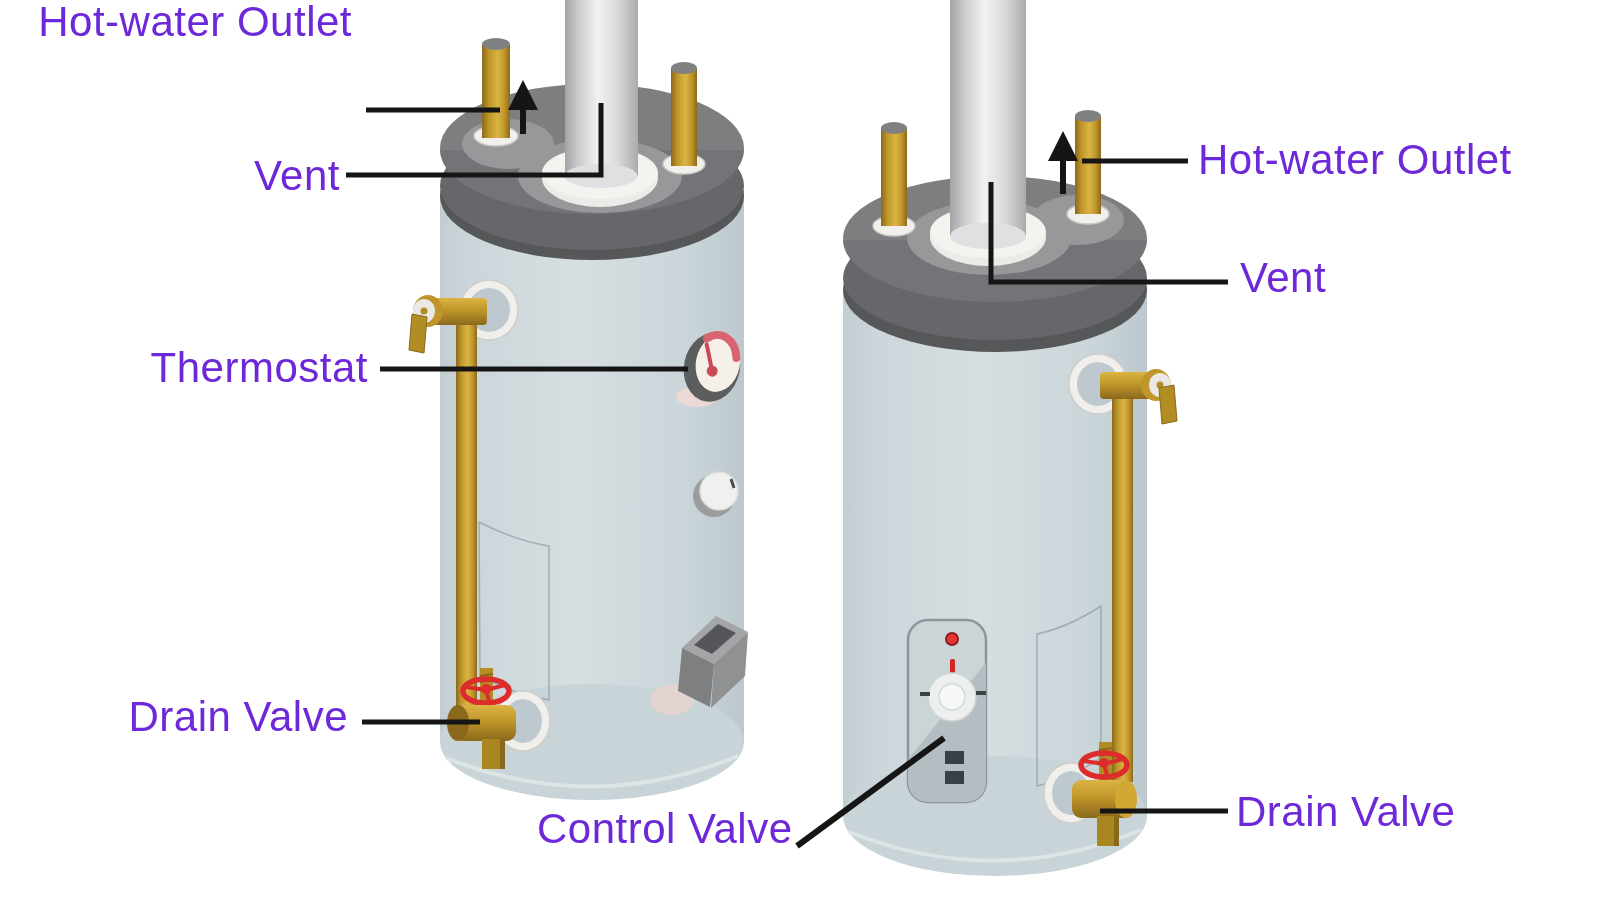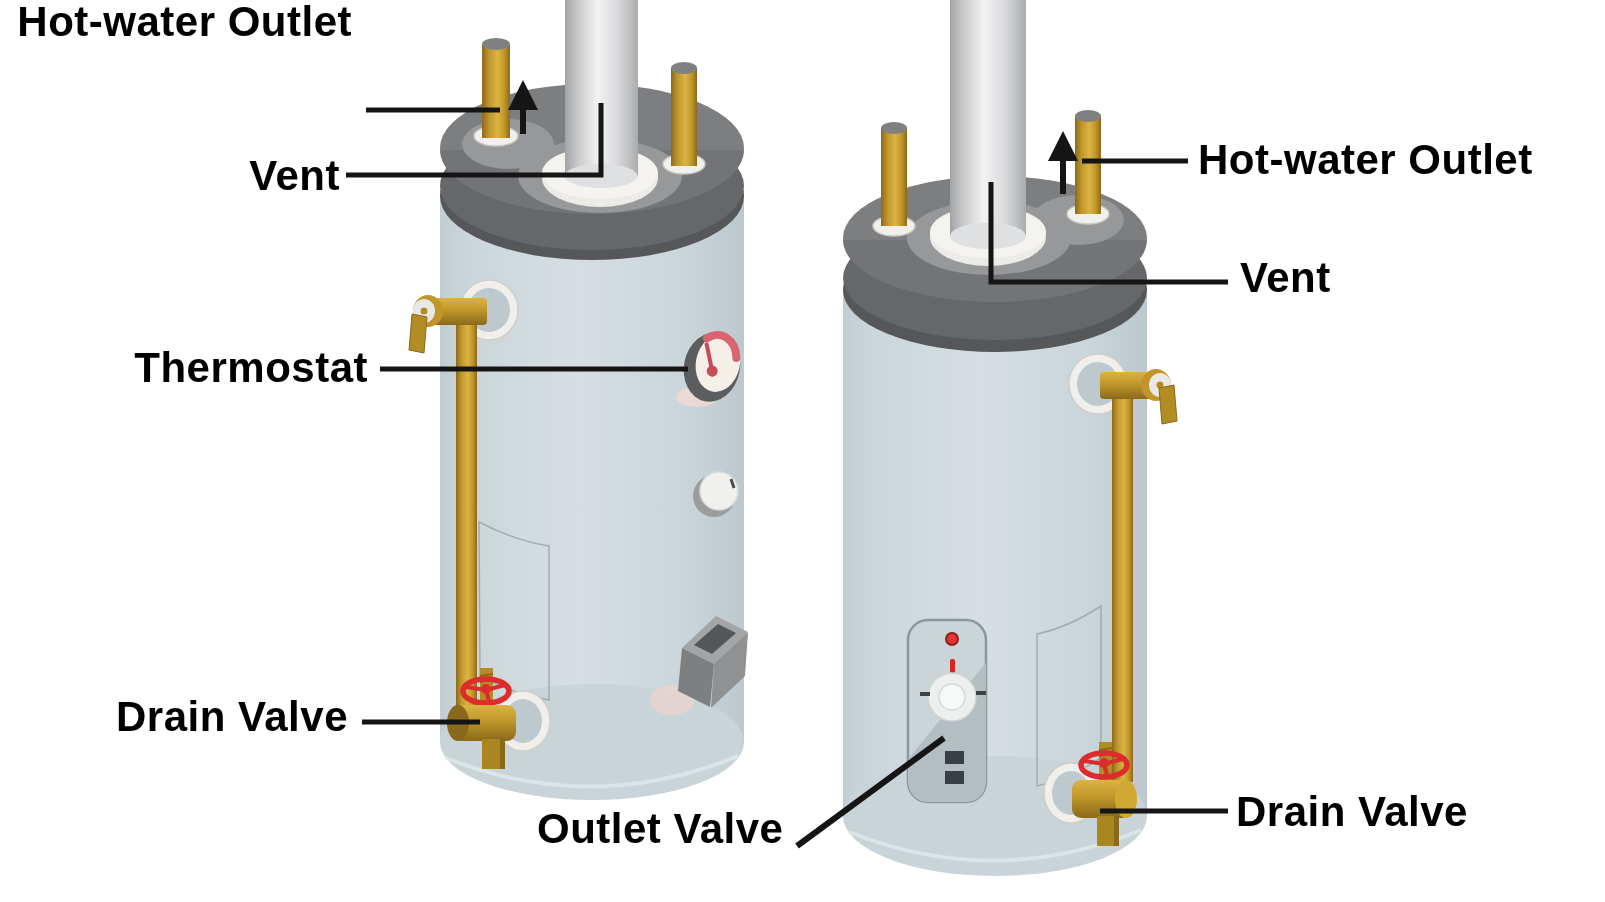--- a/index.html
+++ b/index.html
@@ -6,7 +6,7 @@
   .stage{position:relative;width:1605px;height:902px;background:#ffffff;overflow:hidden;
          font-family:"Liberation Sans", sans-serif;}
   .stage svg{position:absolute;left:0;top:0;}
-  .label{position:absolute;font-size:42px;line-height:44px;font-weight:700;color:#000000;
+  .label{position:absolute;font-size:42px;line-height:44px;font-weight:400;color:#6d28d9;
          white-space:nowrap;letter-spacing:0.5px;}
   .label.right-align{text-align:right;}
 </style>

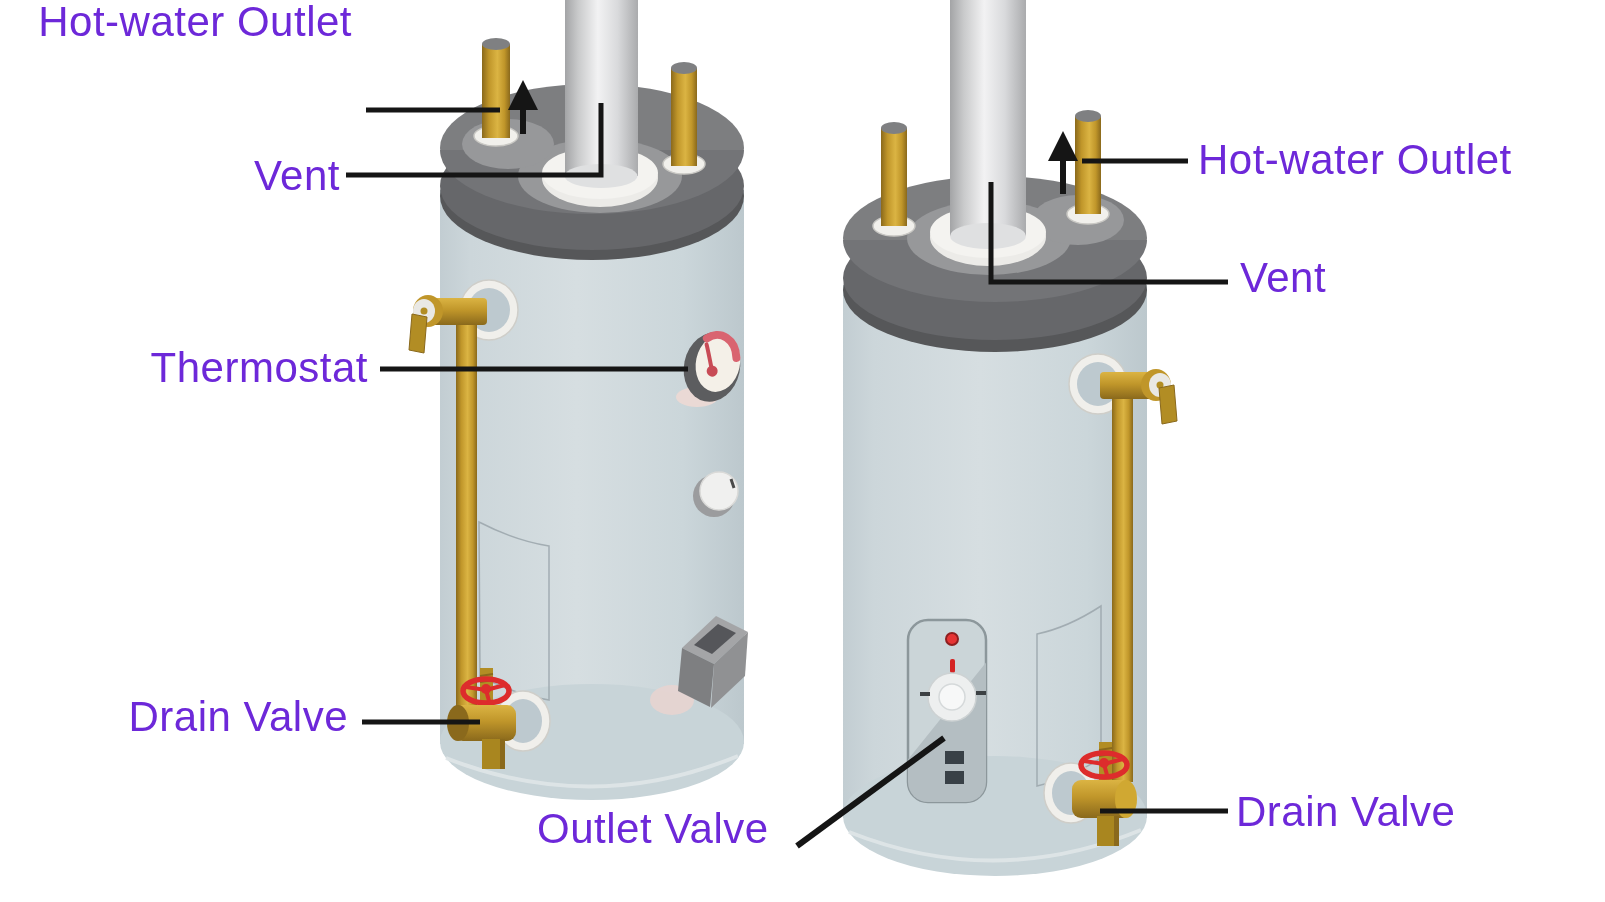--- a/index.html
+++ b/index.html
@@ -248,7 +248,7 @@
 
 <div class="label" style="left:1240px;top:256px;">Vent</div>
 
-<div class="label" style="left:537px;top:807px;">Outlet Valve</div>
+<div class="label" style="left:537px;top:807px;">Control Valve</div>
 
 <div class="label" style="left:1236px;top:790px;">Drain Valve</div>
 

